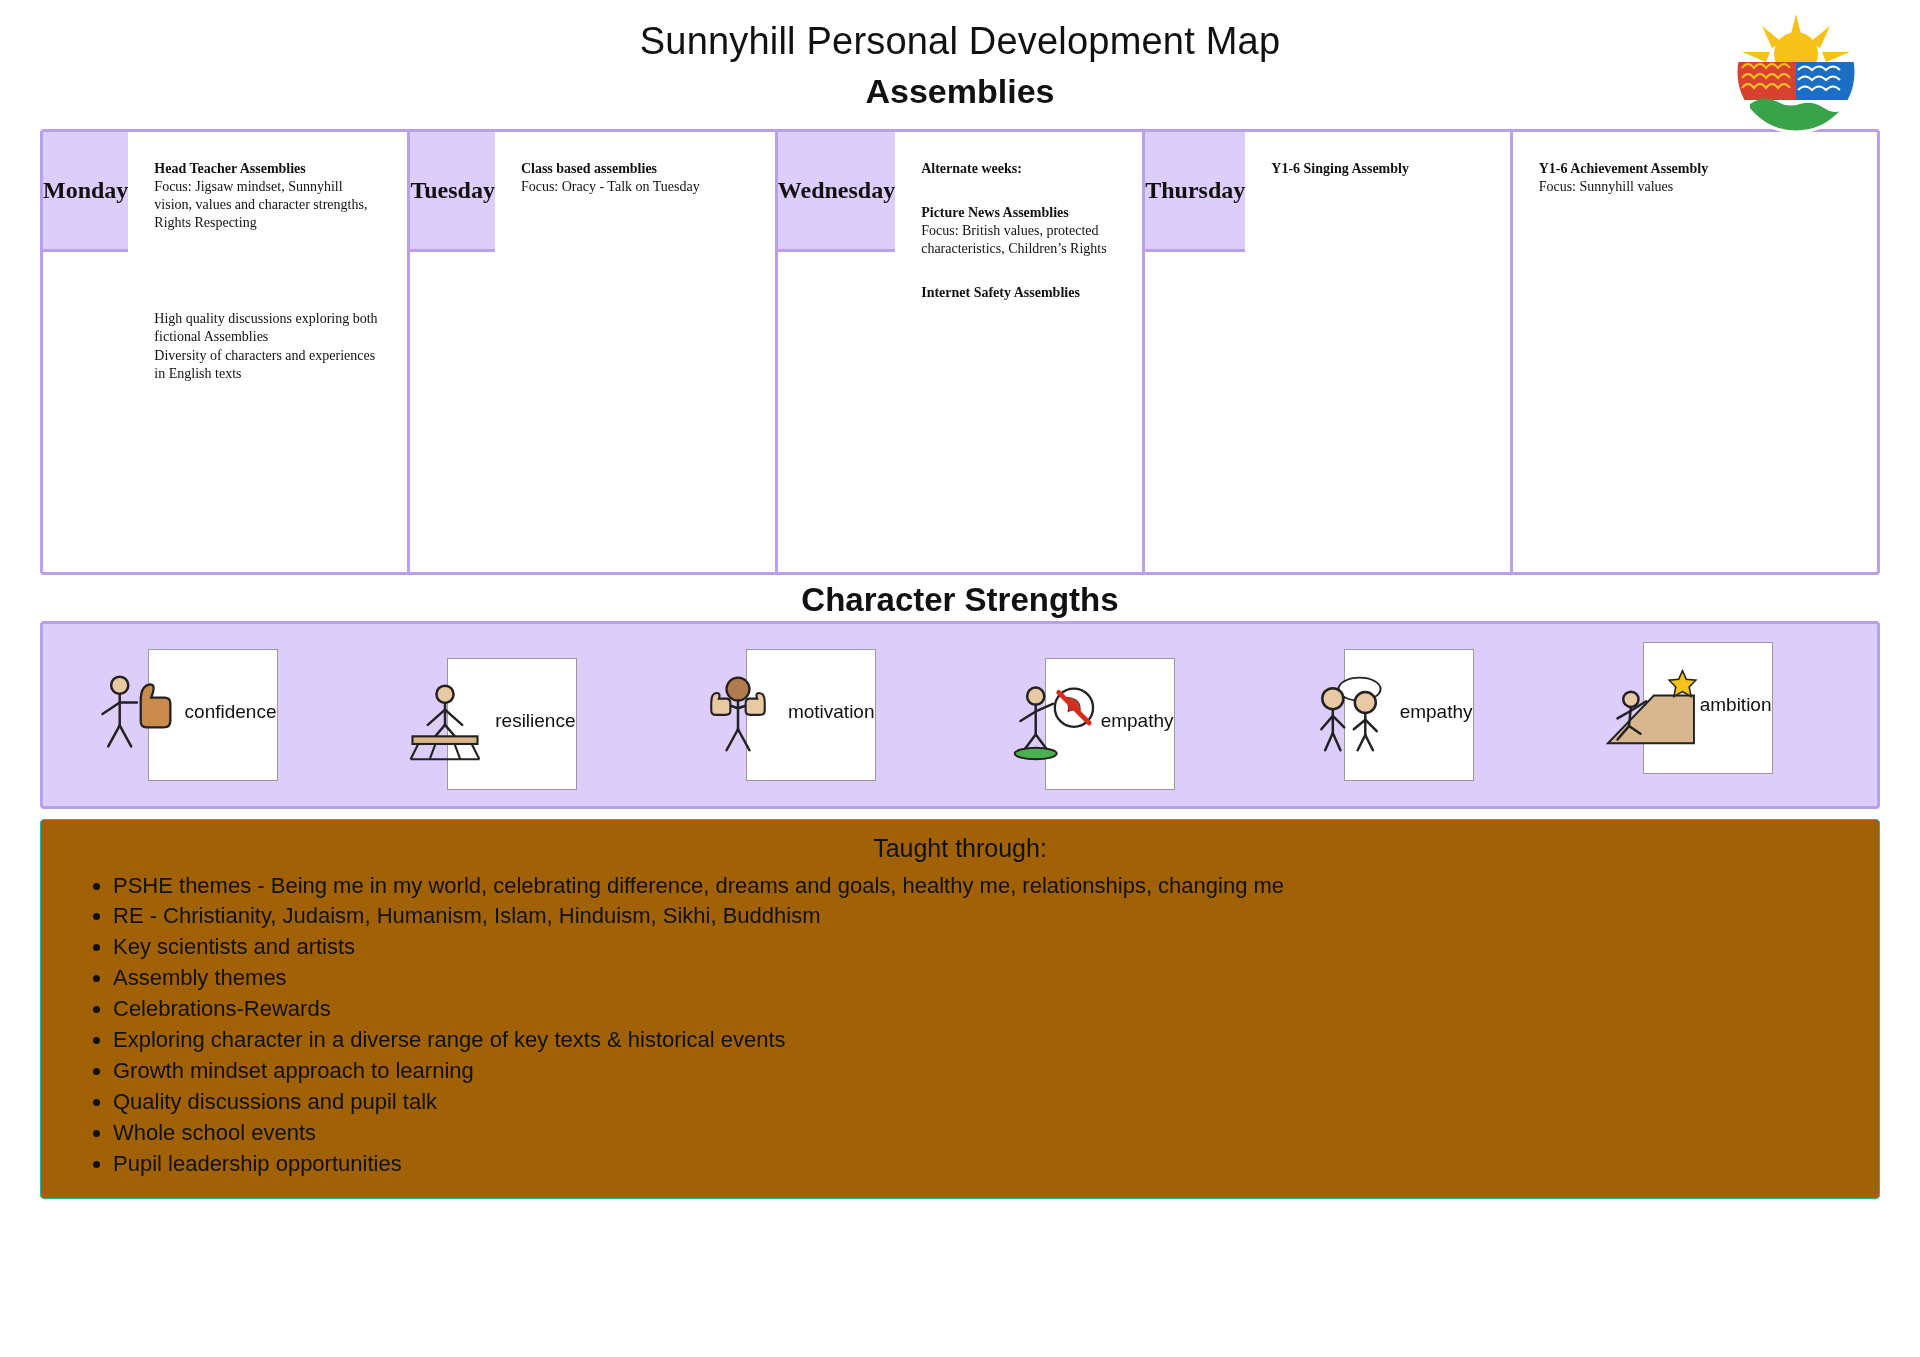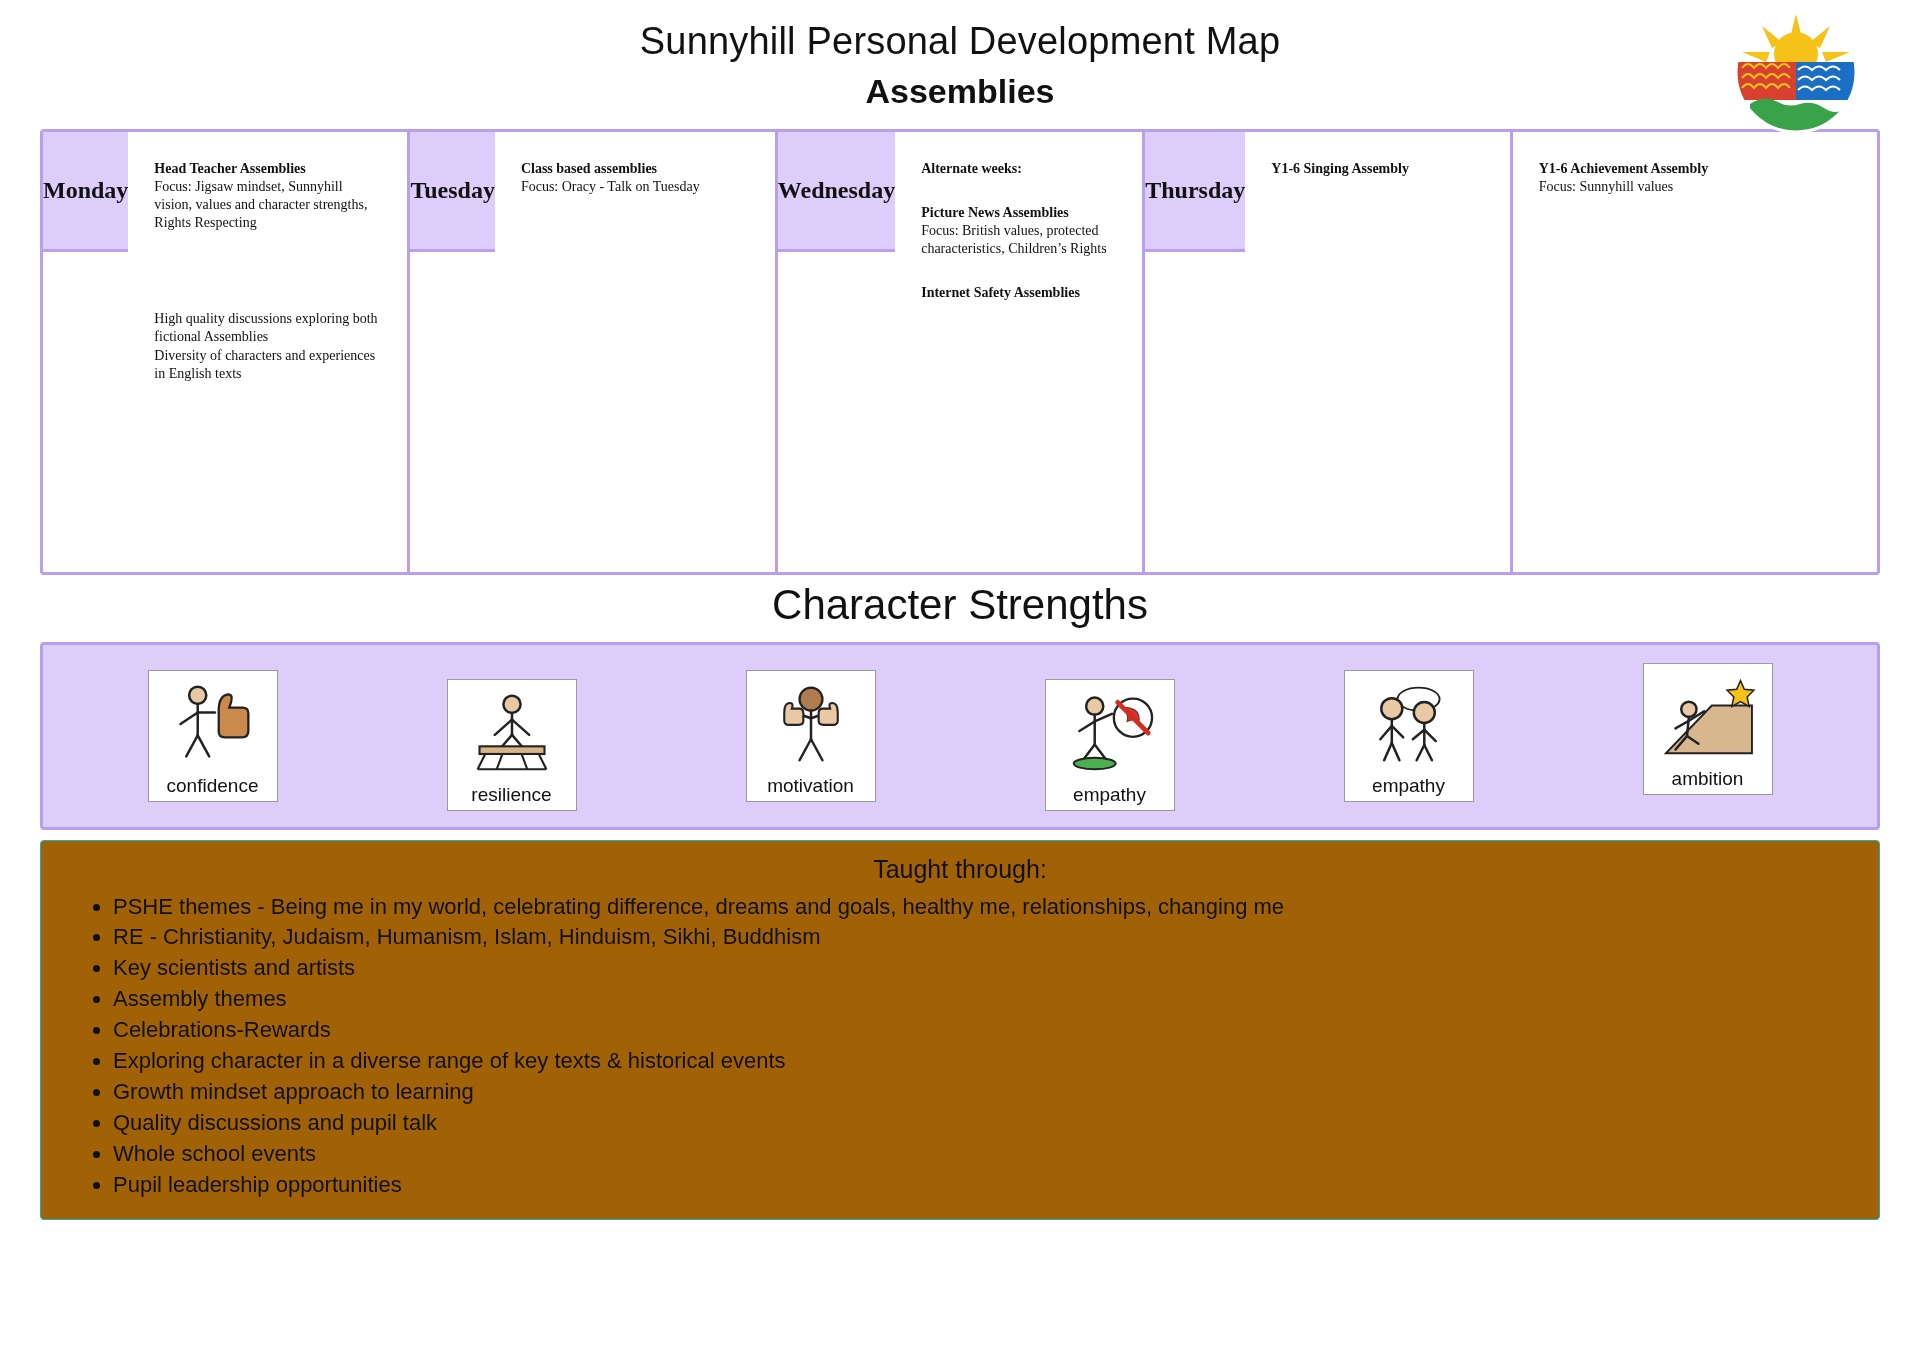--- a/index.html
+++ b/index.html
@@ -83,10 +83,10 @@
   
   .cs-title {
     text-align: center;
-    font-size: 42px;
-    font-weight: normal;
+    font-size: 33px;
+    font-weight: bold;
     margin-top: 6px;
-    margin-bottom: 13px;
+    margin-bottom: 2px;
   }
   .cs-band {
     border: 3px solid #b99ff0;

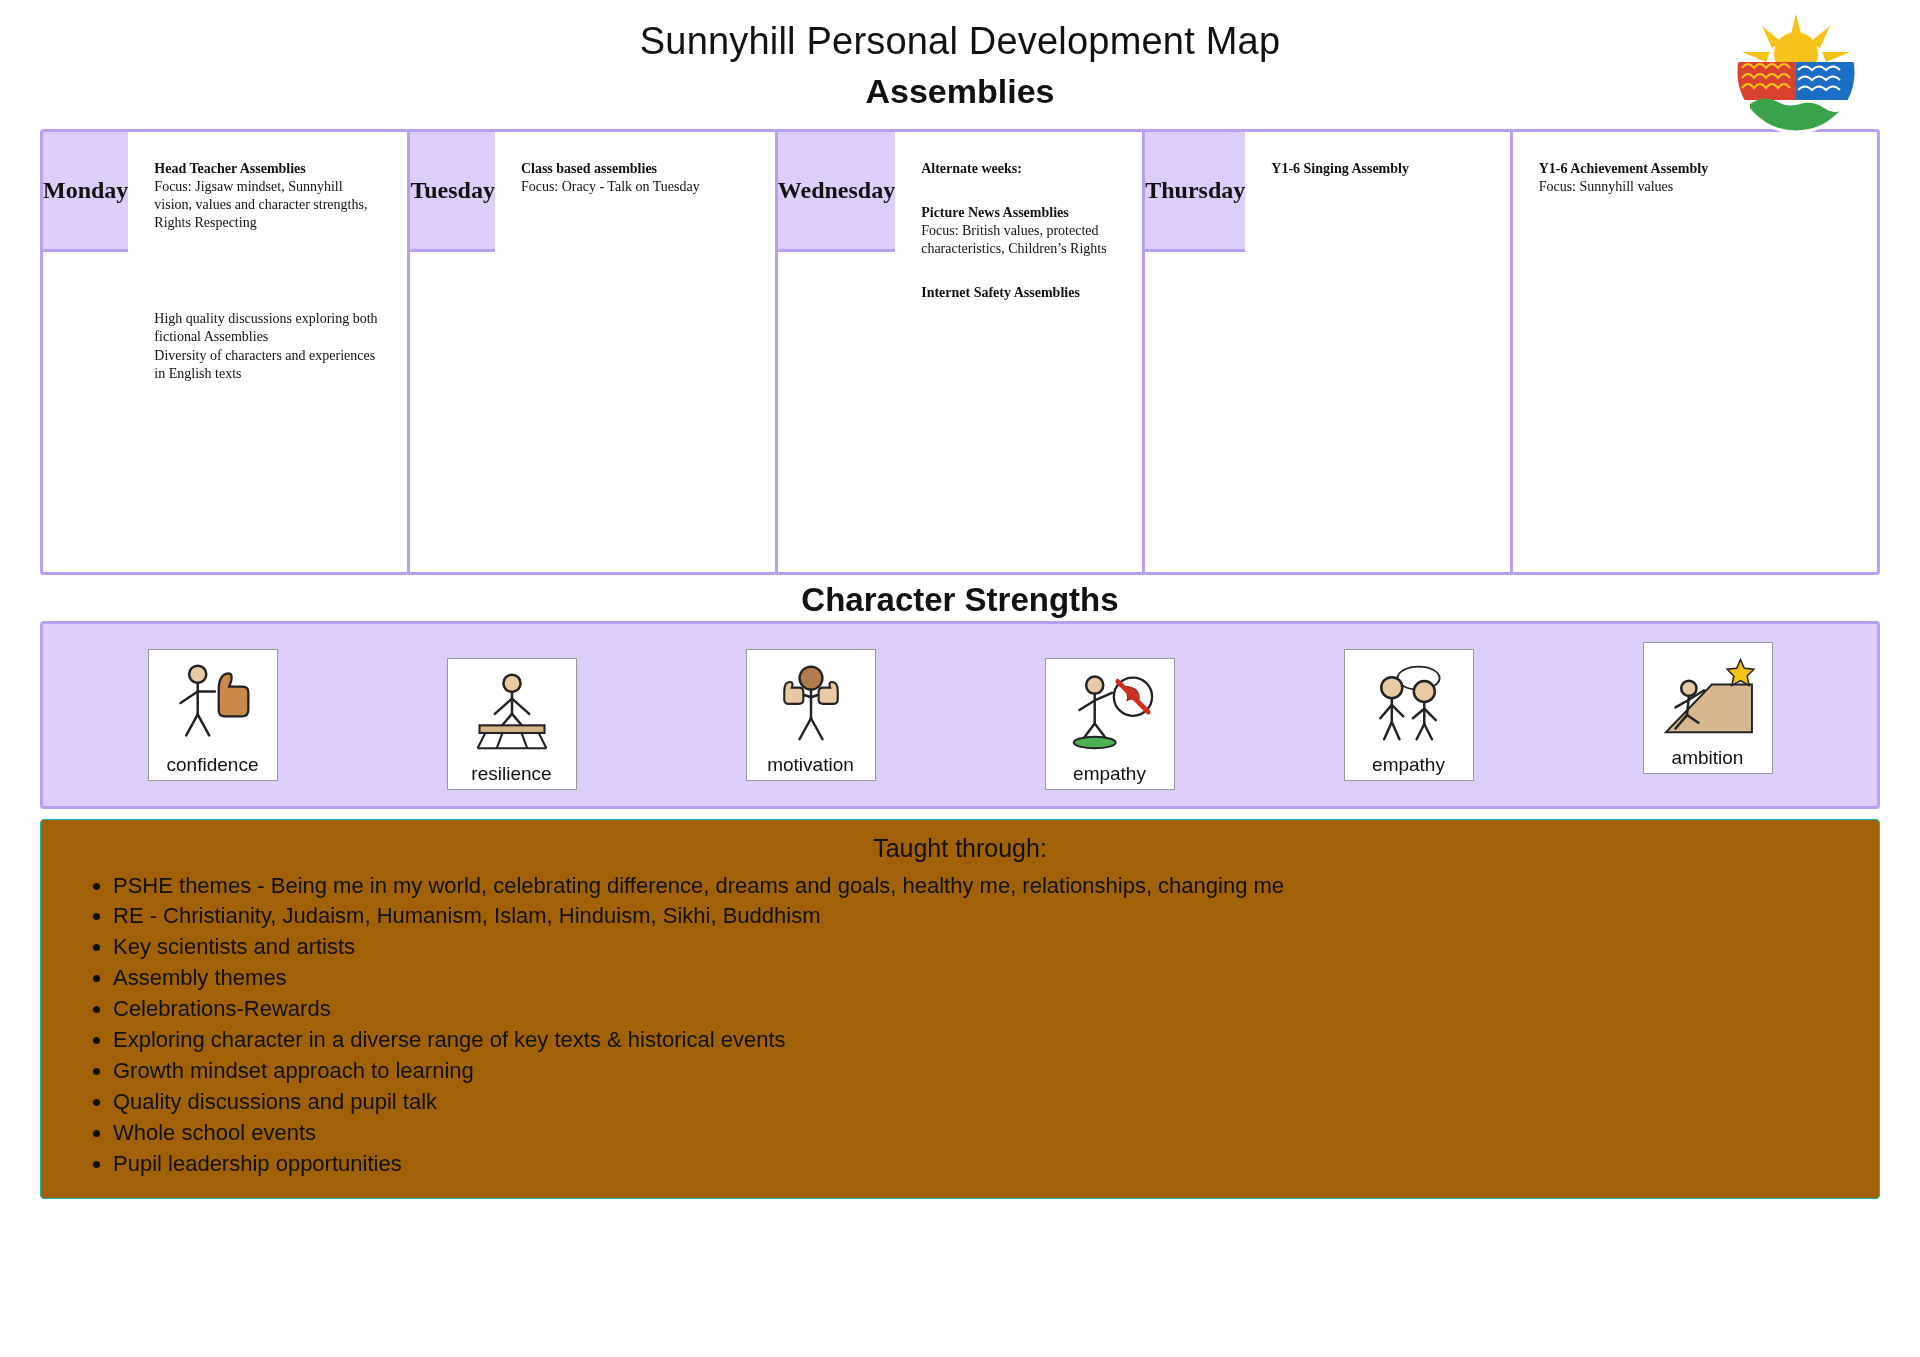--- a/index.html
+++ b/index.html
@@ -104,7 +104,7 @@
     width: 130px;
     height: 132px;
     display: flex;
-    flex-direction: column;
+    flex-direction: row;
     align-items: center;
     justify-content: flex-end;
     padding-bottom: 4px;

